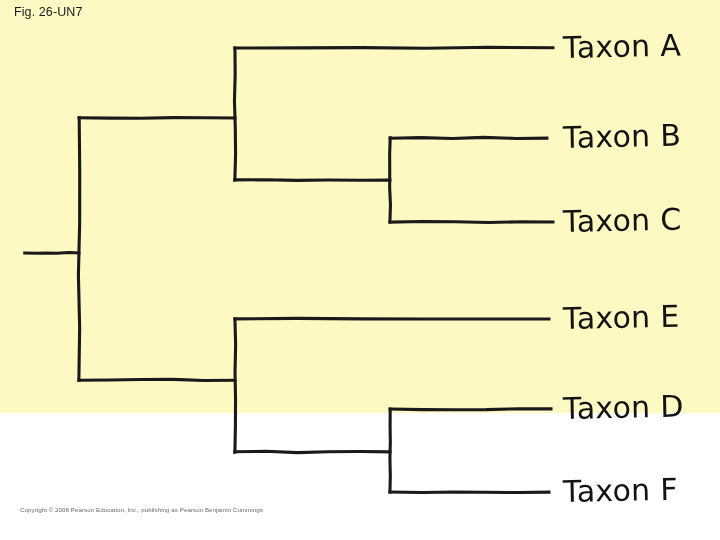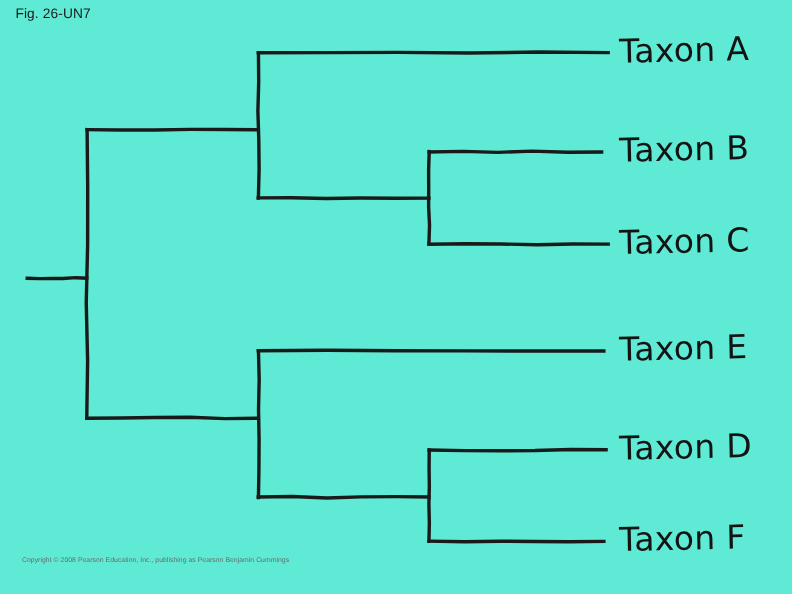--- a/index.html
+++ b/index.html
@@ -18,8 +18,8 @@
     position: absolute;
     left: 0; top: 0;
     width: 720px;
-    height: 540px;
-    background: #5eead4;
+    height: 413px;
+    background: #fef9c3;
   }
   #fig-label {
     position: absolute;

